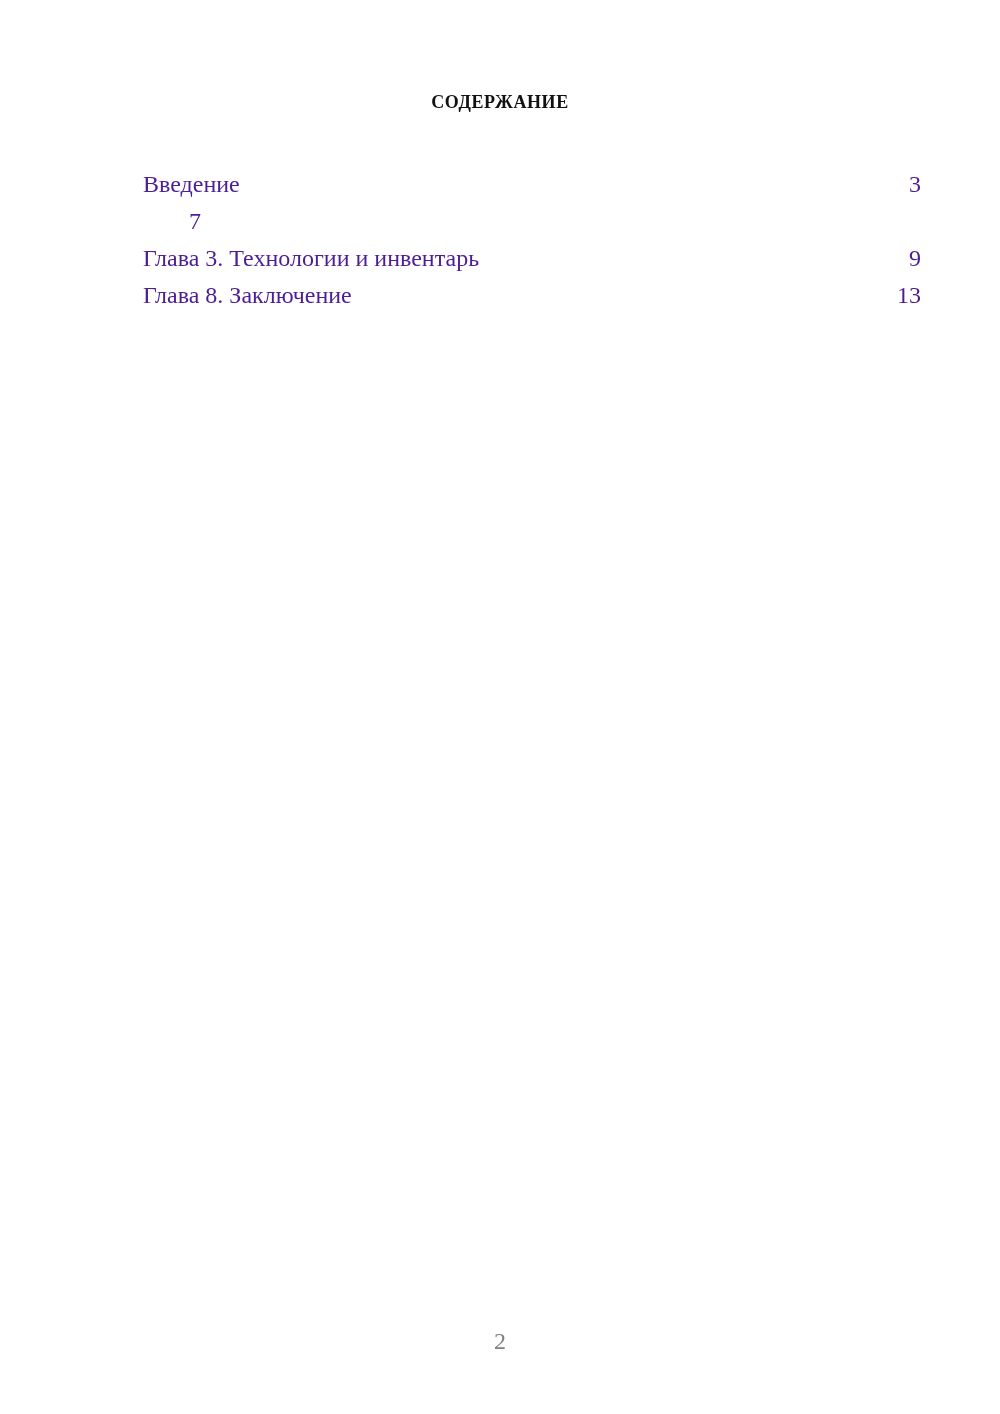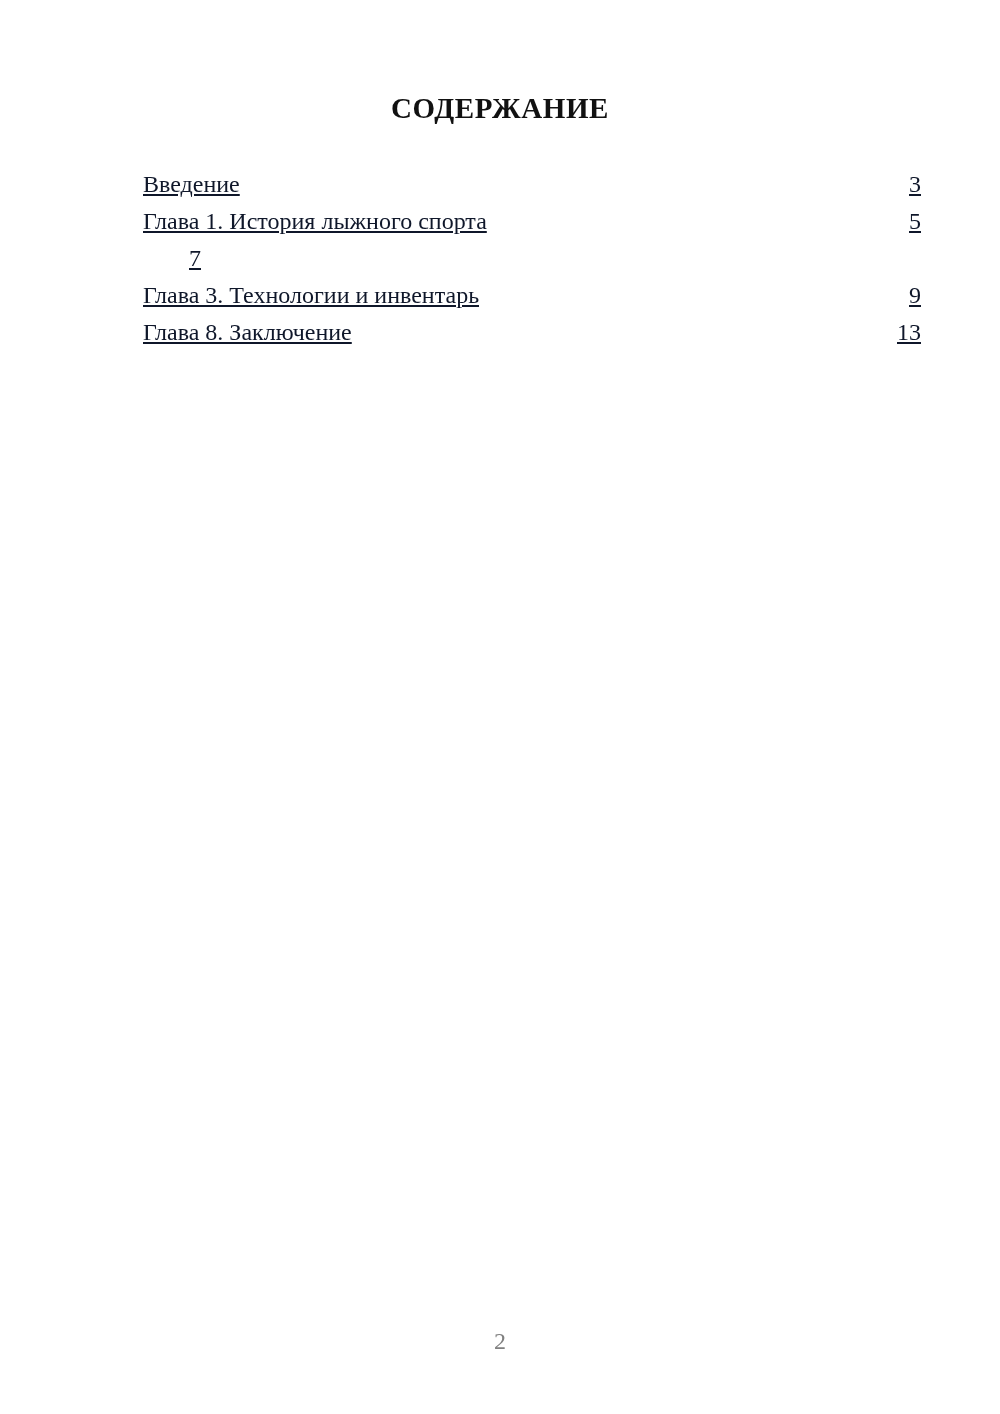--- a/index.html
+++ b/index.html
@@ -27,7 +27,7 @@
     left: 0;
     width: 1000px;
     text-align: center;
-    font-size: 29px;
+    font-size: 18px;
     font-weight: bold;
     letter-spacing: 0.6px;
     color: #111111;

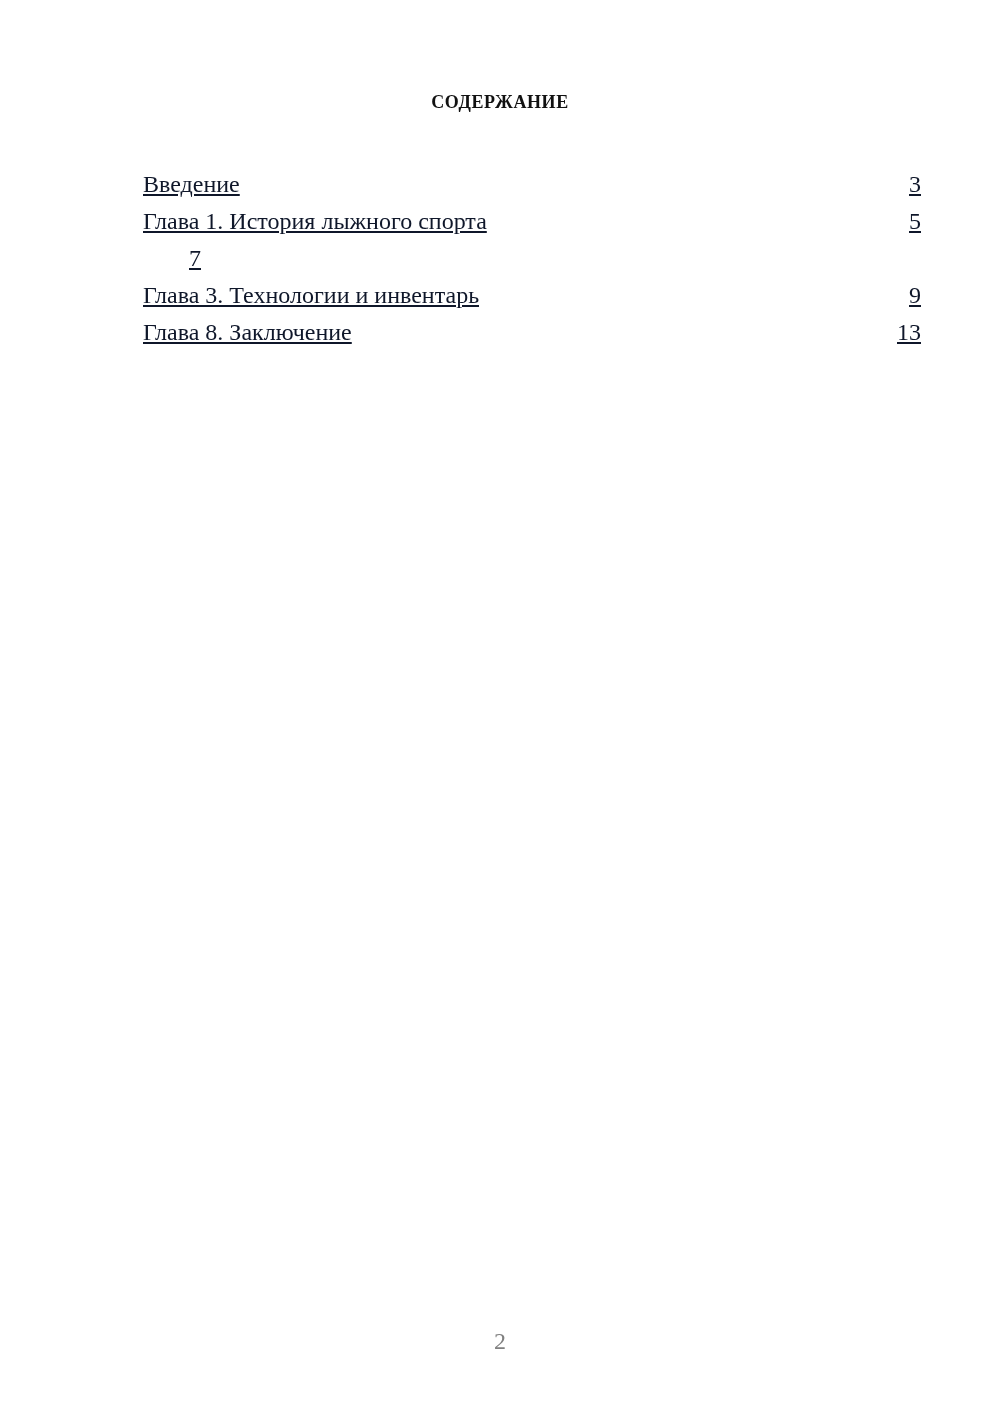--- a/index.html
+++ b/index.html
@@ -47,9 +47,8 @@
     height: 37px;
     line-height: 37px;
     font-size: 24px;
-    color: #0f172a;
+    color: #4c1d95;
     white-space: nowrap;
-    text-decoration: underline;
   }
 
   .toc-entry-label {

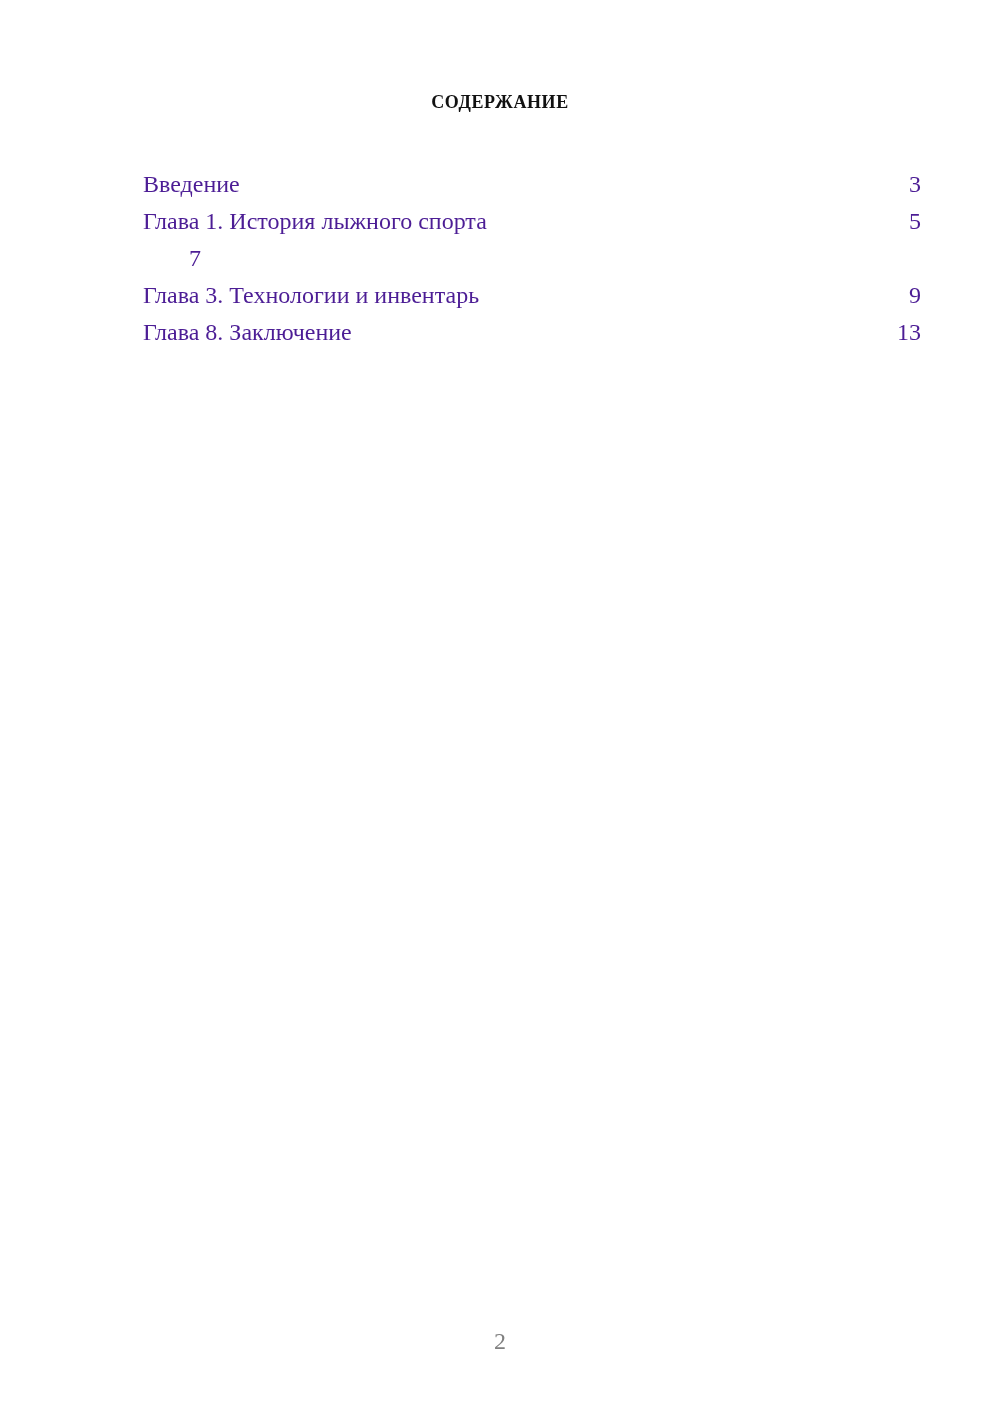--- a/index.html
+++ b/index.html
@@ -88,10 +88,6 @@
         <span class="toc-entry-page">3</span>
       </div>
       <div class="toc-entry">
-        <span class="toc-entry-label">Глава 1. История лыжного спорта</span>
-        <span class="toc-entry-page">5</span>
-      </div>
-      <div class="toc-entry">
         <span class="toc-entry-page">7</span>
       </div>
       <div class="toc-entry">

